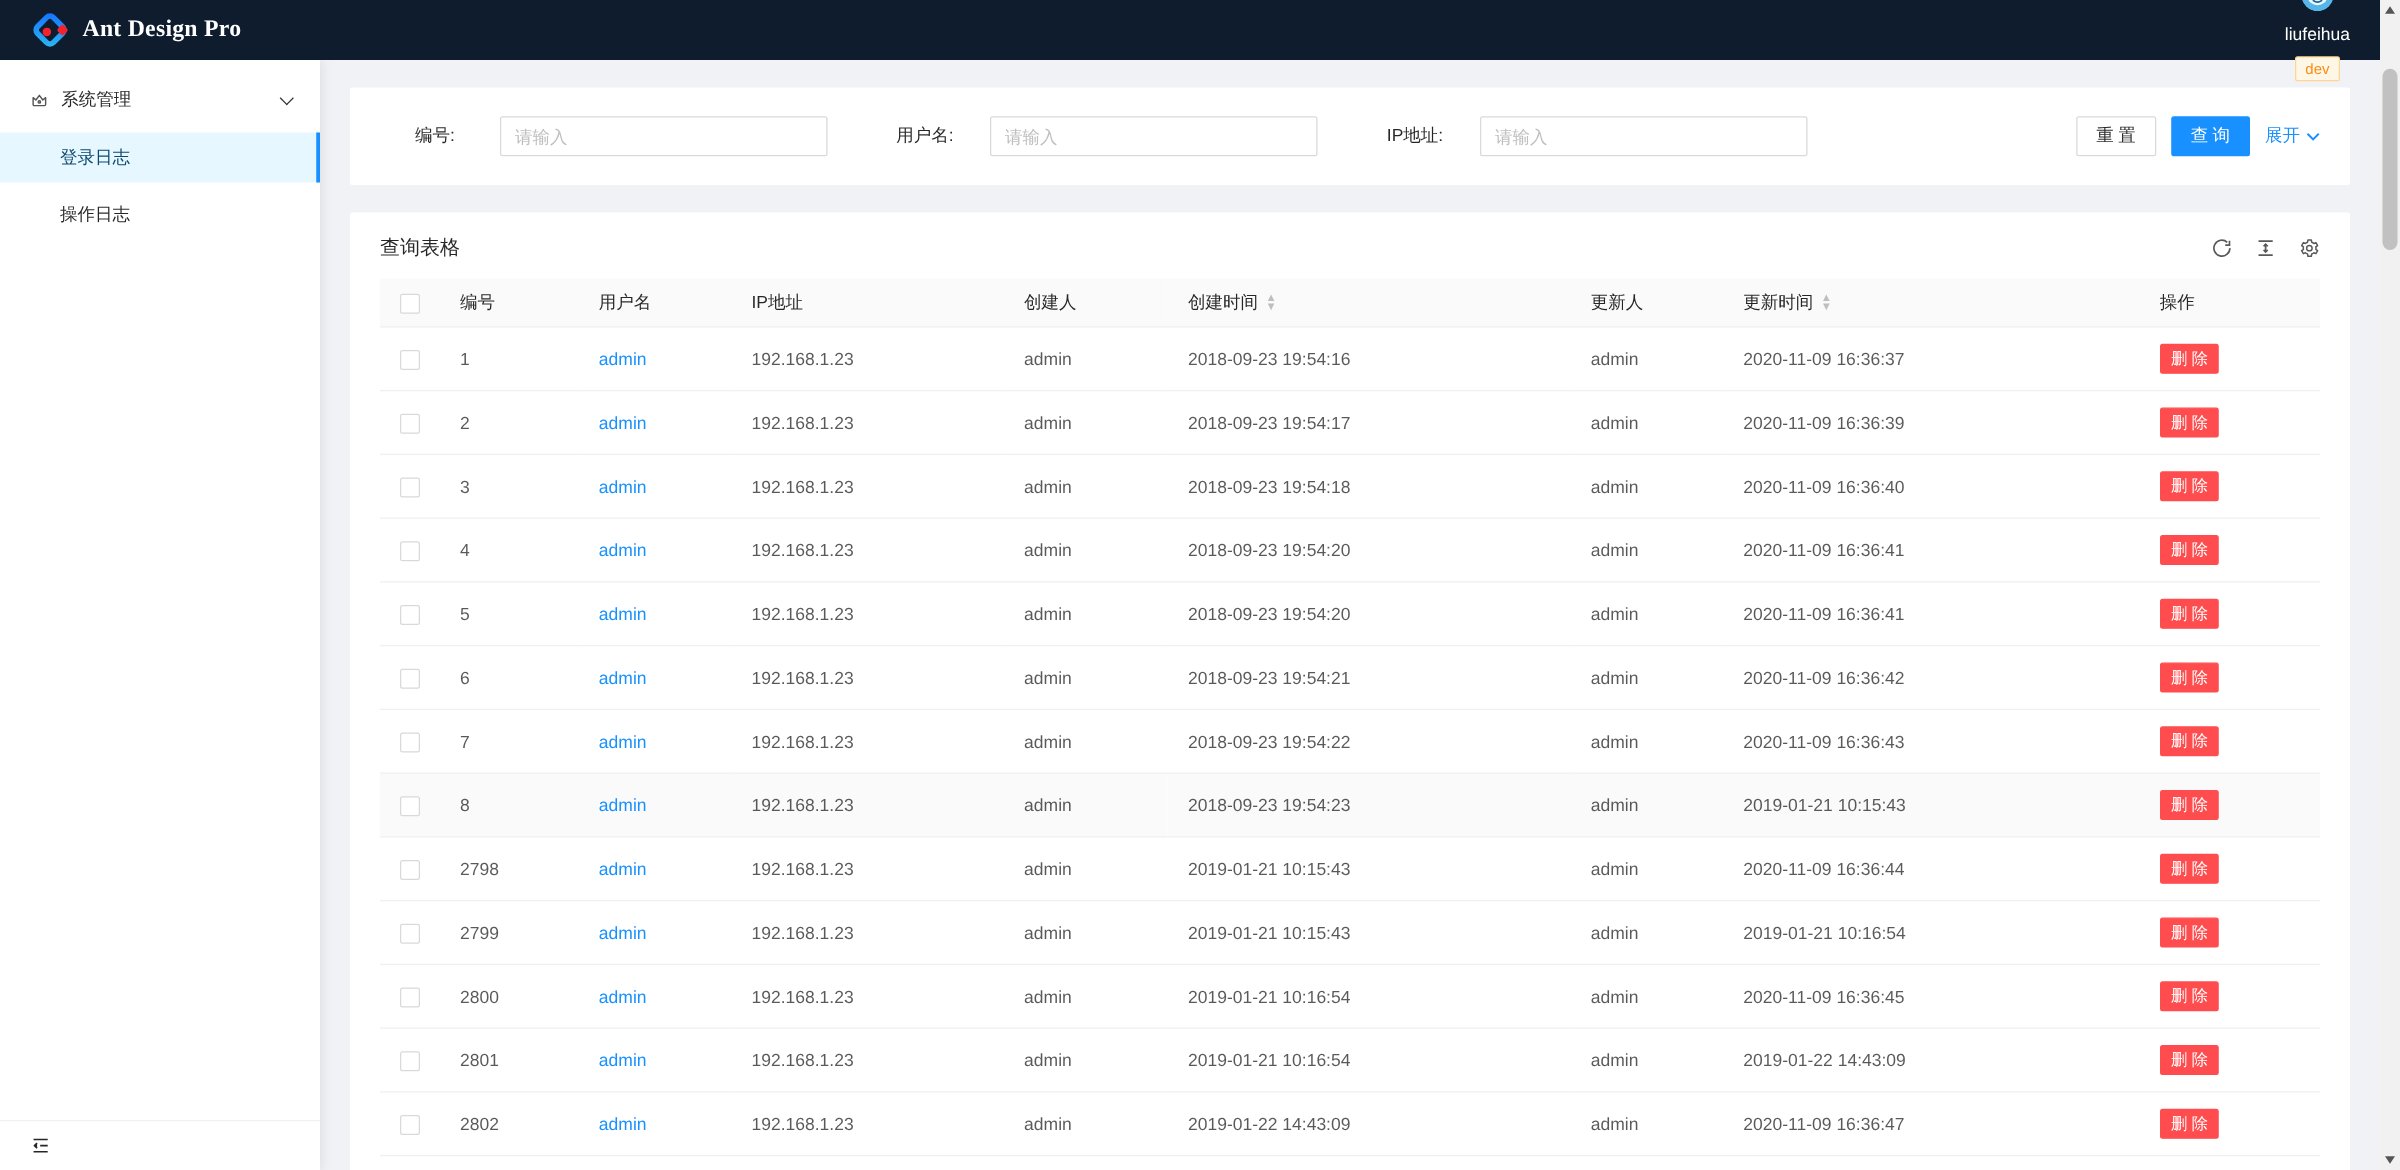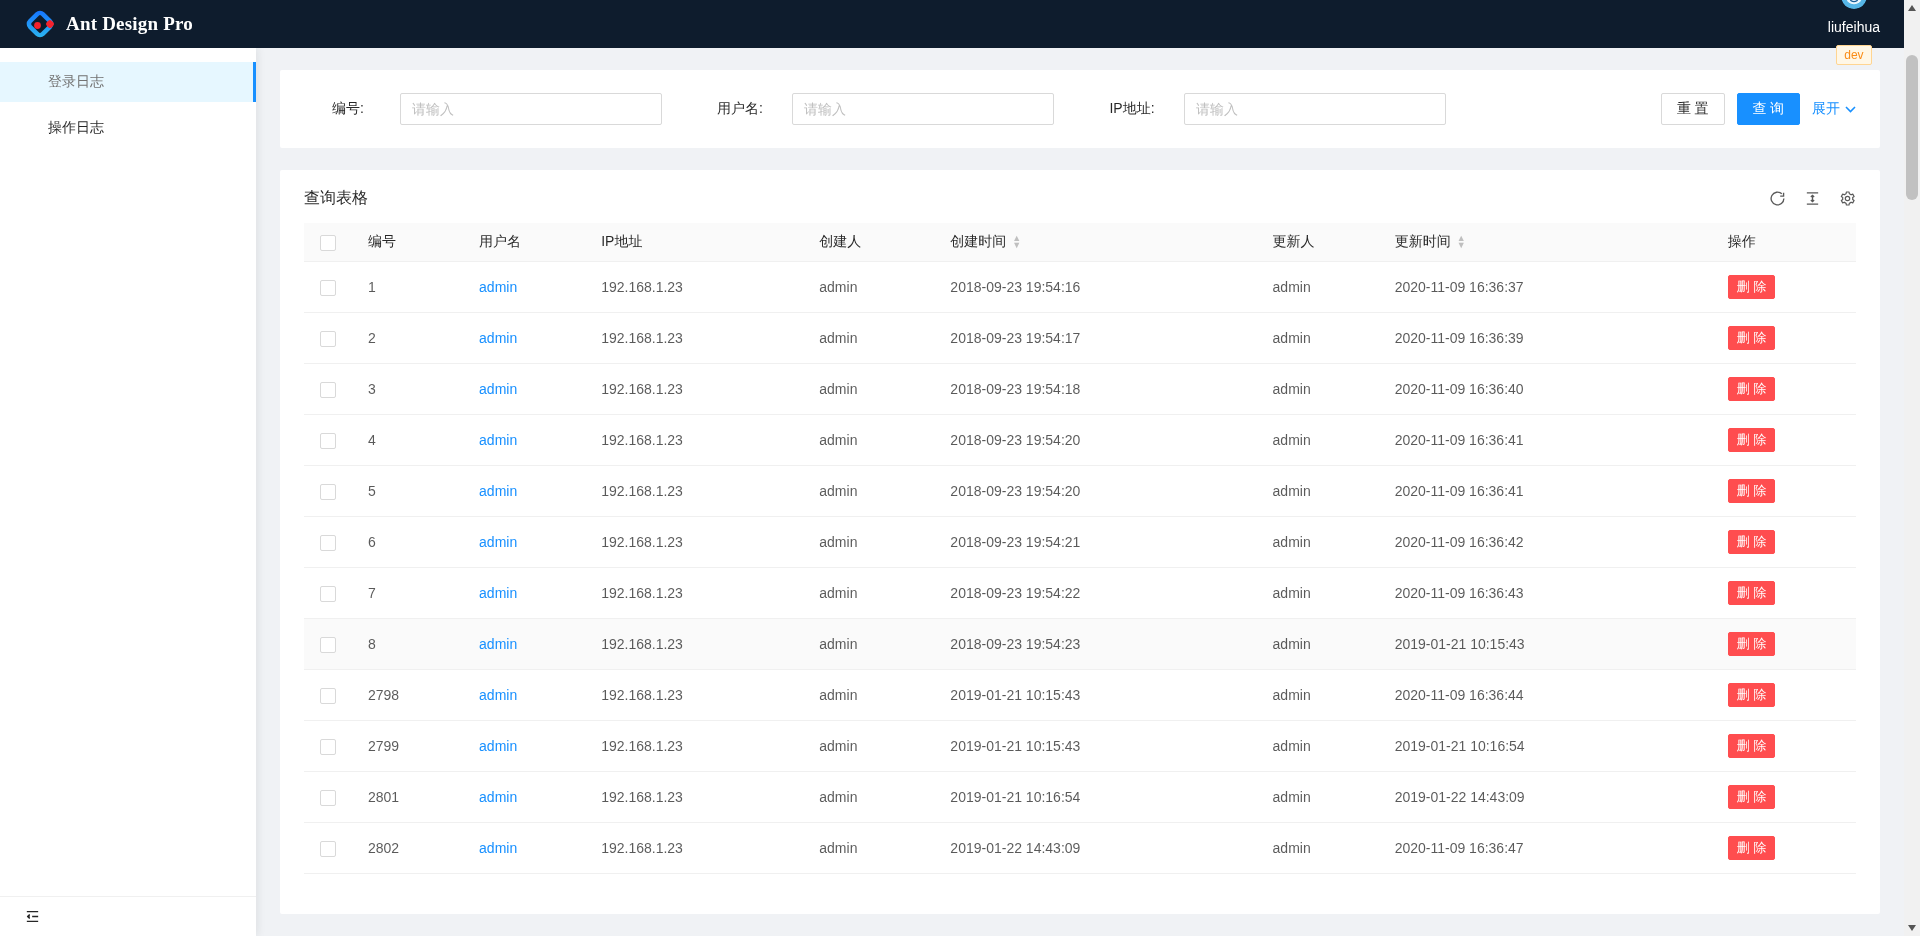--- a/index.html
+++ b/index.html
@@ -115,6 +115,16 @@
 
   <div class="sider">
     <div class="menu">
+      <div class="menu-item">
+        <span class="mi-icon">
+          <svg viewBox="0 0 24 24" width="15" height="15" fill="none" stroke="currentColor" stroke-width="1.8">
+            <path d="M4 8.2l3.6 3L12 5.2l4.4 6 3.6-3V17a1.4 1.4 0 0 1-1.4 1.4H5.4A1.4 1.4 0 0 1 4 17z" stroke-linejoin="round"></path>
+            <circle cx="12" cy="13.6" r="1.5"></circle>
+          </svg>
+        </span>
+        <span>系统管理</span>
+        <span class="menu-chevron chev-down"></span>
+      </div>
       <div class="submenu-item selected">
         <span>登录日志</span>
       </div>

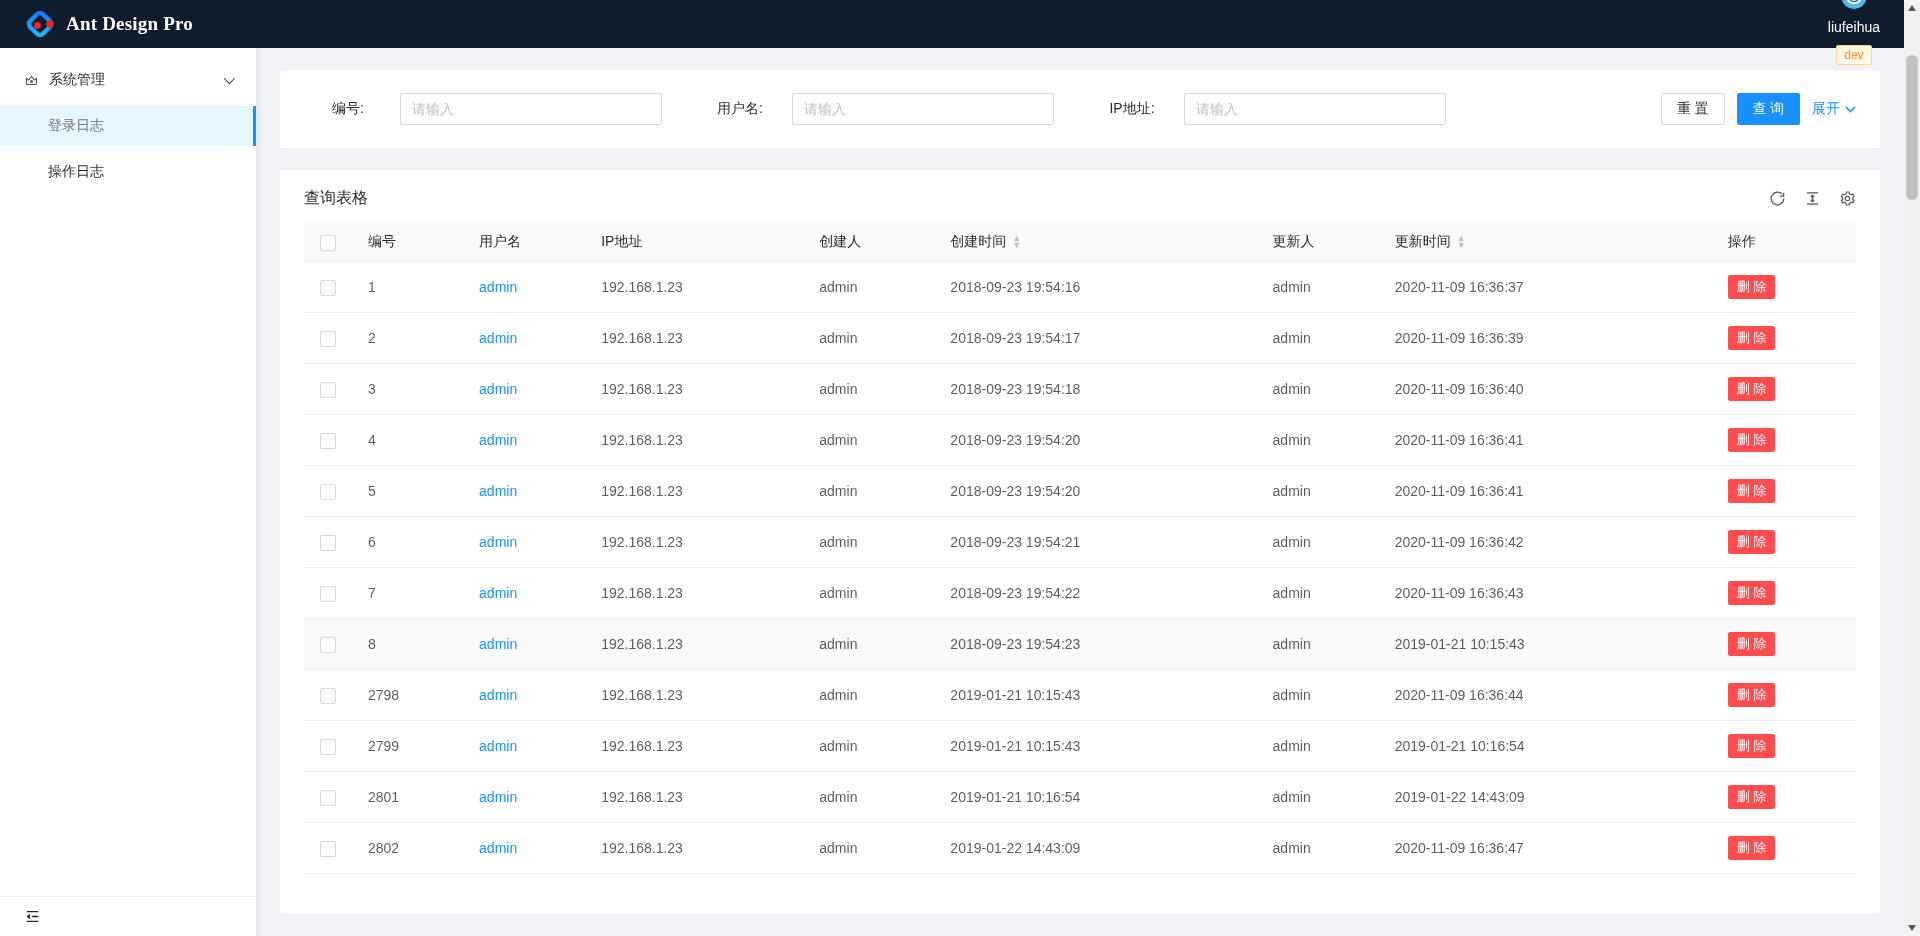--- a/index.html
+++ b/index.html
@@ -34,7 +34,7 @@
   .chev-down { transform:rotate(45deg) translateY(-2px); }
   .chev-up { transform:rotate(-135deg) translateY(-2px); }
   .submenu-item { height:40px; margin:6px 0; display:flex; align-items:center; padding-left:48px; cursor:pointer; color:rgba(0,0,0,.85); }
-  .submenu-item.selected { background:#e6f7ff; color:#737373; border-right:3px solid #1890ff; }
+  .submenu-item.selected { background:#e6f7ff; color:#0c4a6e; border-right:3px solid #1890ff; }
   .sider-footer { position:absolute; bottom:0; left:0; right:0; height:40px; border-top:1px solid #f0f0f0; display:flex; align-items:center; padding:0 24px; color:#262626; }
 
   .main { flex:1; padding:22px 24px; overflow:hidden; }

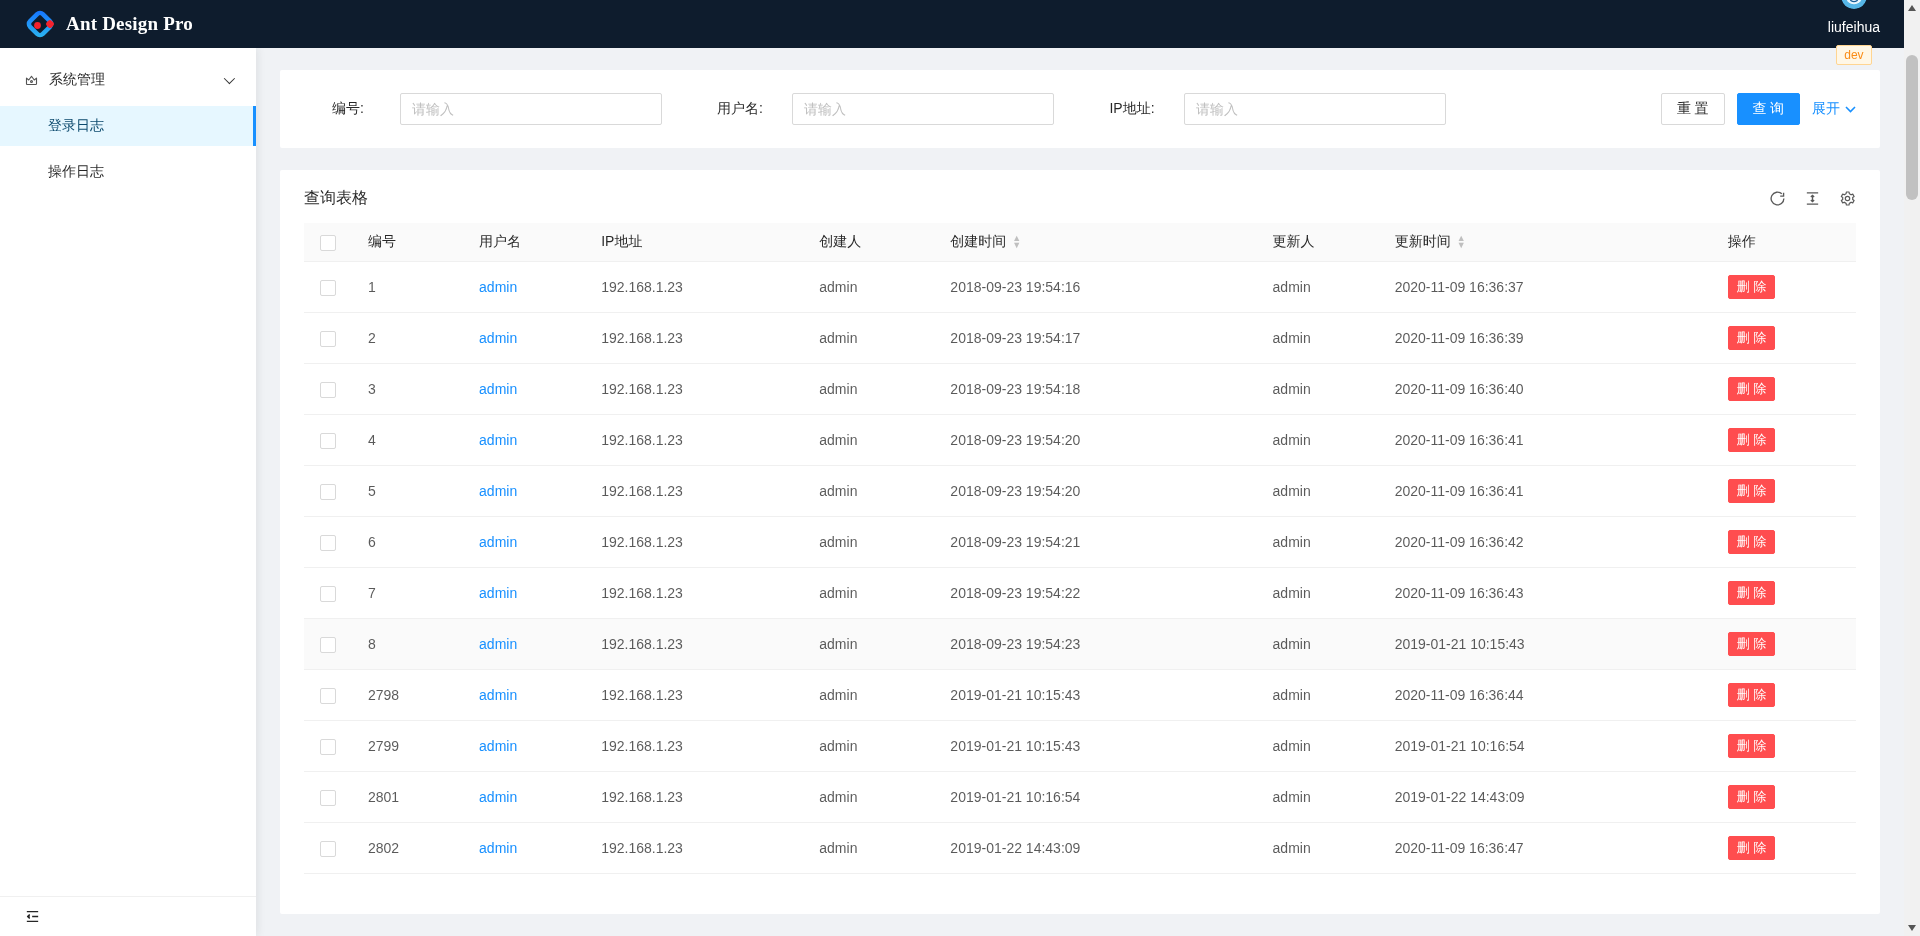--- a/index.html
+++ b/index.html
@@ -357,6 +357,17 @@
             <td><button class="btn-danger">删 除</button></td>
           </tr>
 
+          <tr>
+            <td class="cell-check"><span class="checkbox"></span></td>
+            <td>2800</td>
+            <td><a class="user-link">admin</a></td>
+            <td>192.168.1.23</td>
+            <td>admin</td>
+            <td>2019-01-21 10:16:54</td>
+            <td>admin</td>
+            <td>2020-11-09 16:36:45</td>
+            <td><button class="btn-danger">删 除</button></td>
+          </tr>
 
           <tr>
             <td class="cell-check"><span class="checkbox"></span></td>

